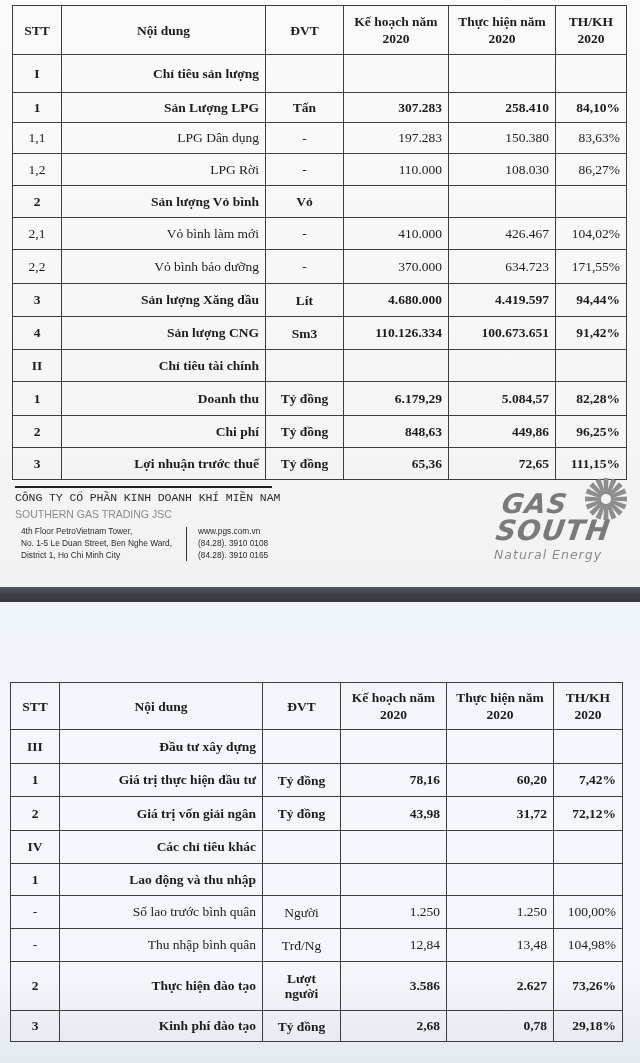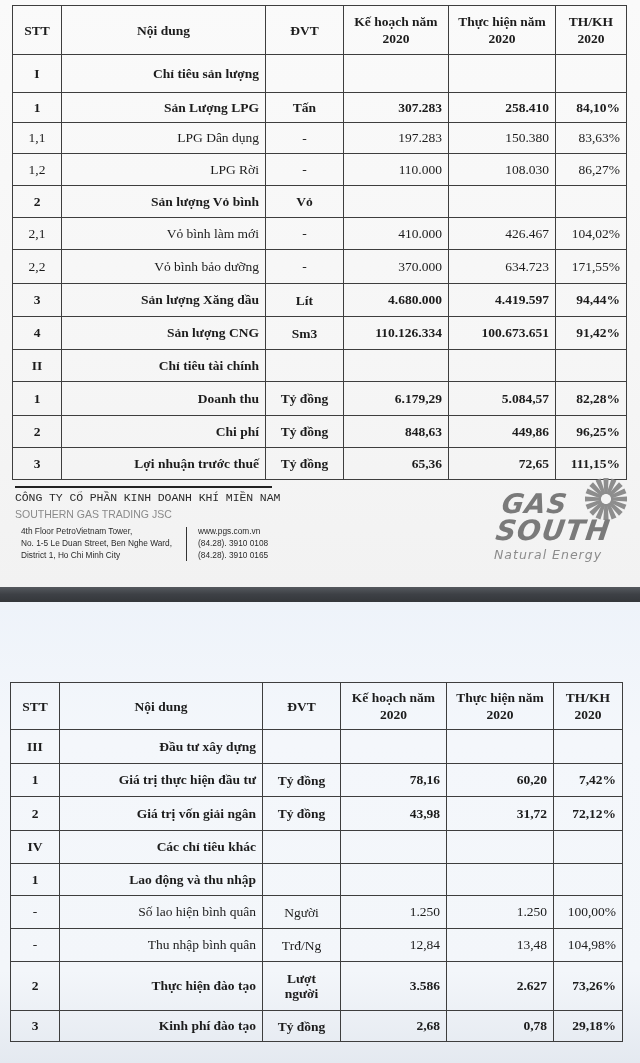--- a/index.html
+++ b/index.html
@@ -328,7 +328,7 @@
   </tr>
   <tr class="plain" style="height:33px">
     <td class="stt">-</td>
-    <td class="name">Số lao hiện bình quân</td>
+    <td class="name">Số lao trước bình quân</td>
     <td class="unit">Người</td>
     <td class="num">1.250</td>
     <td class="num">1.250</td>

